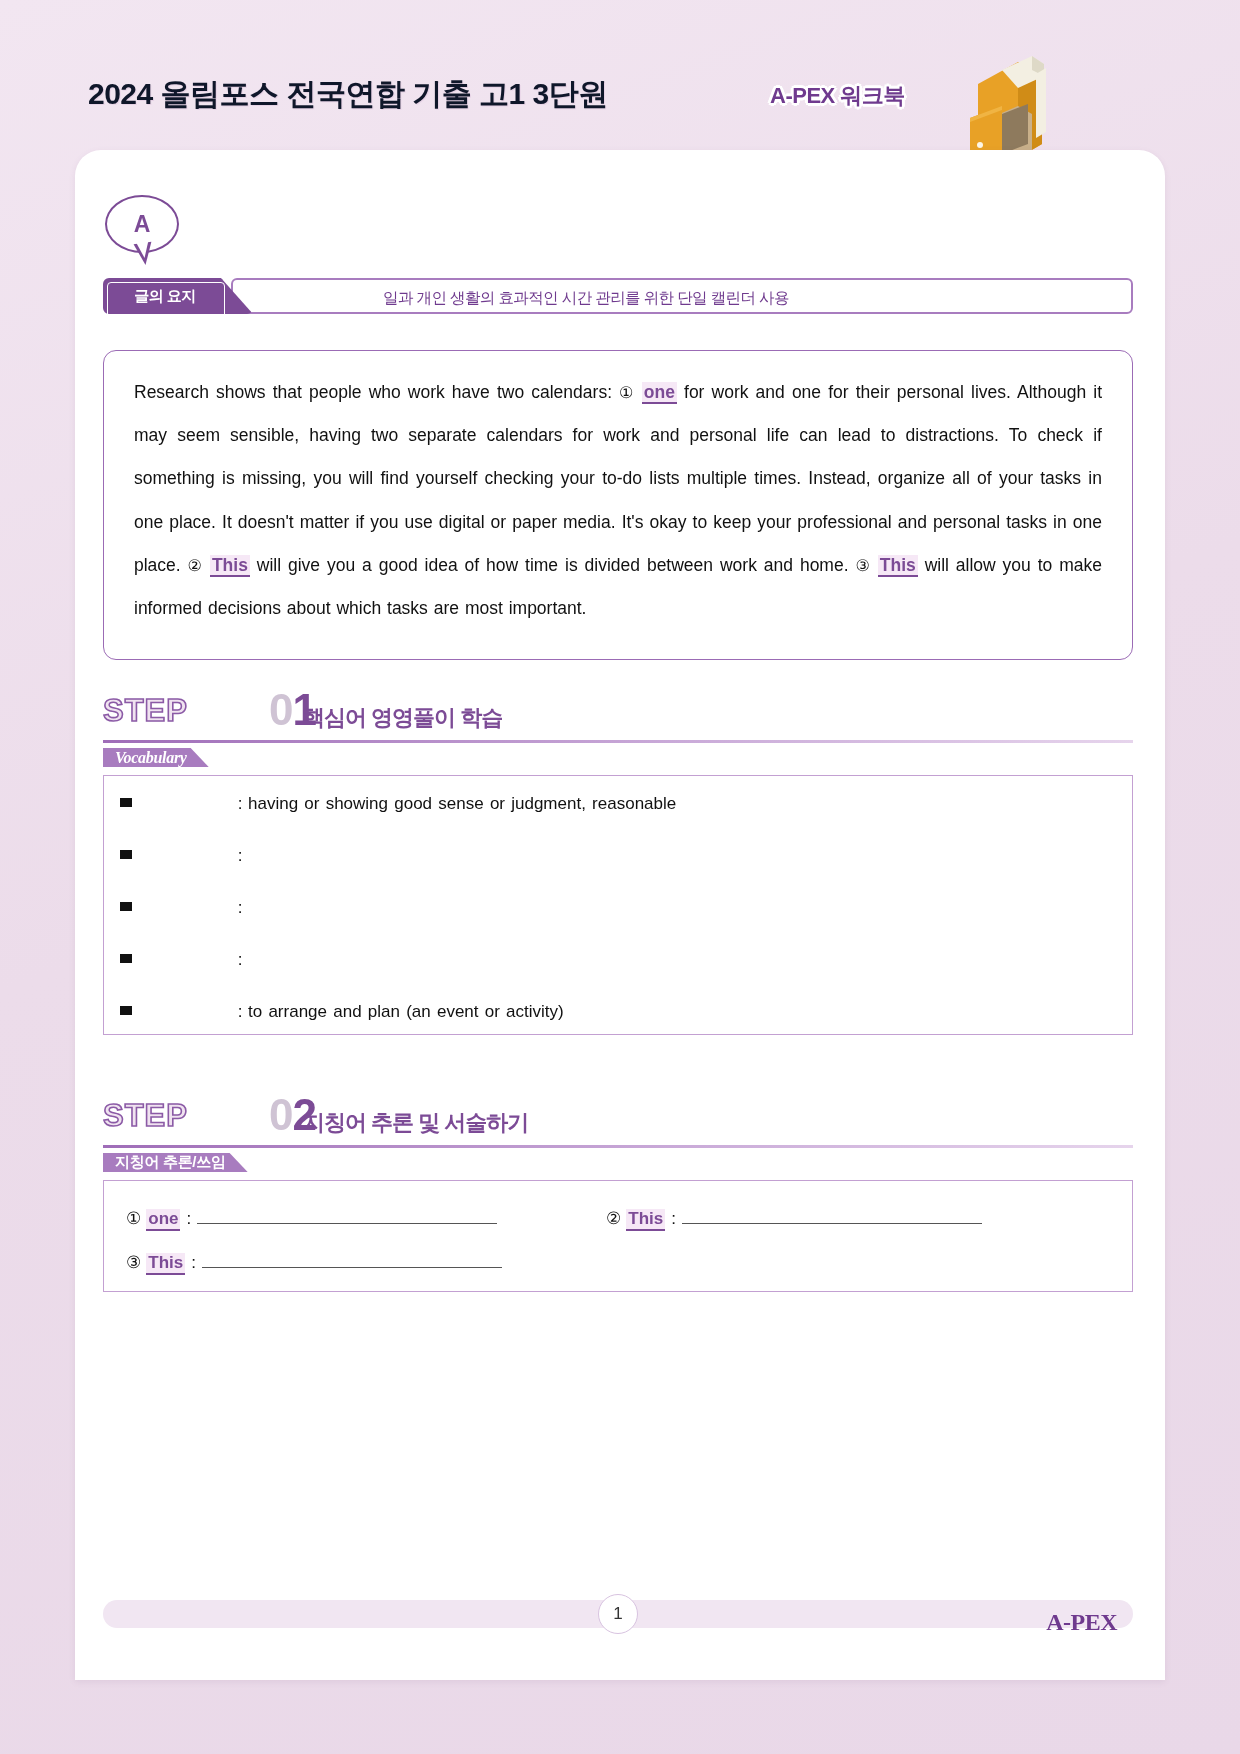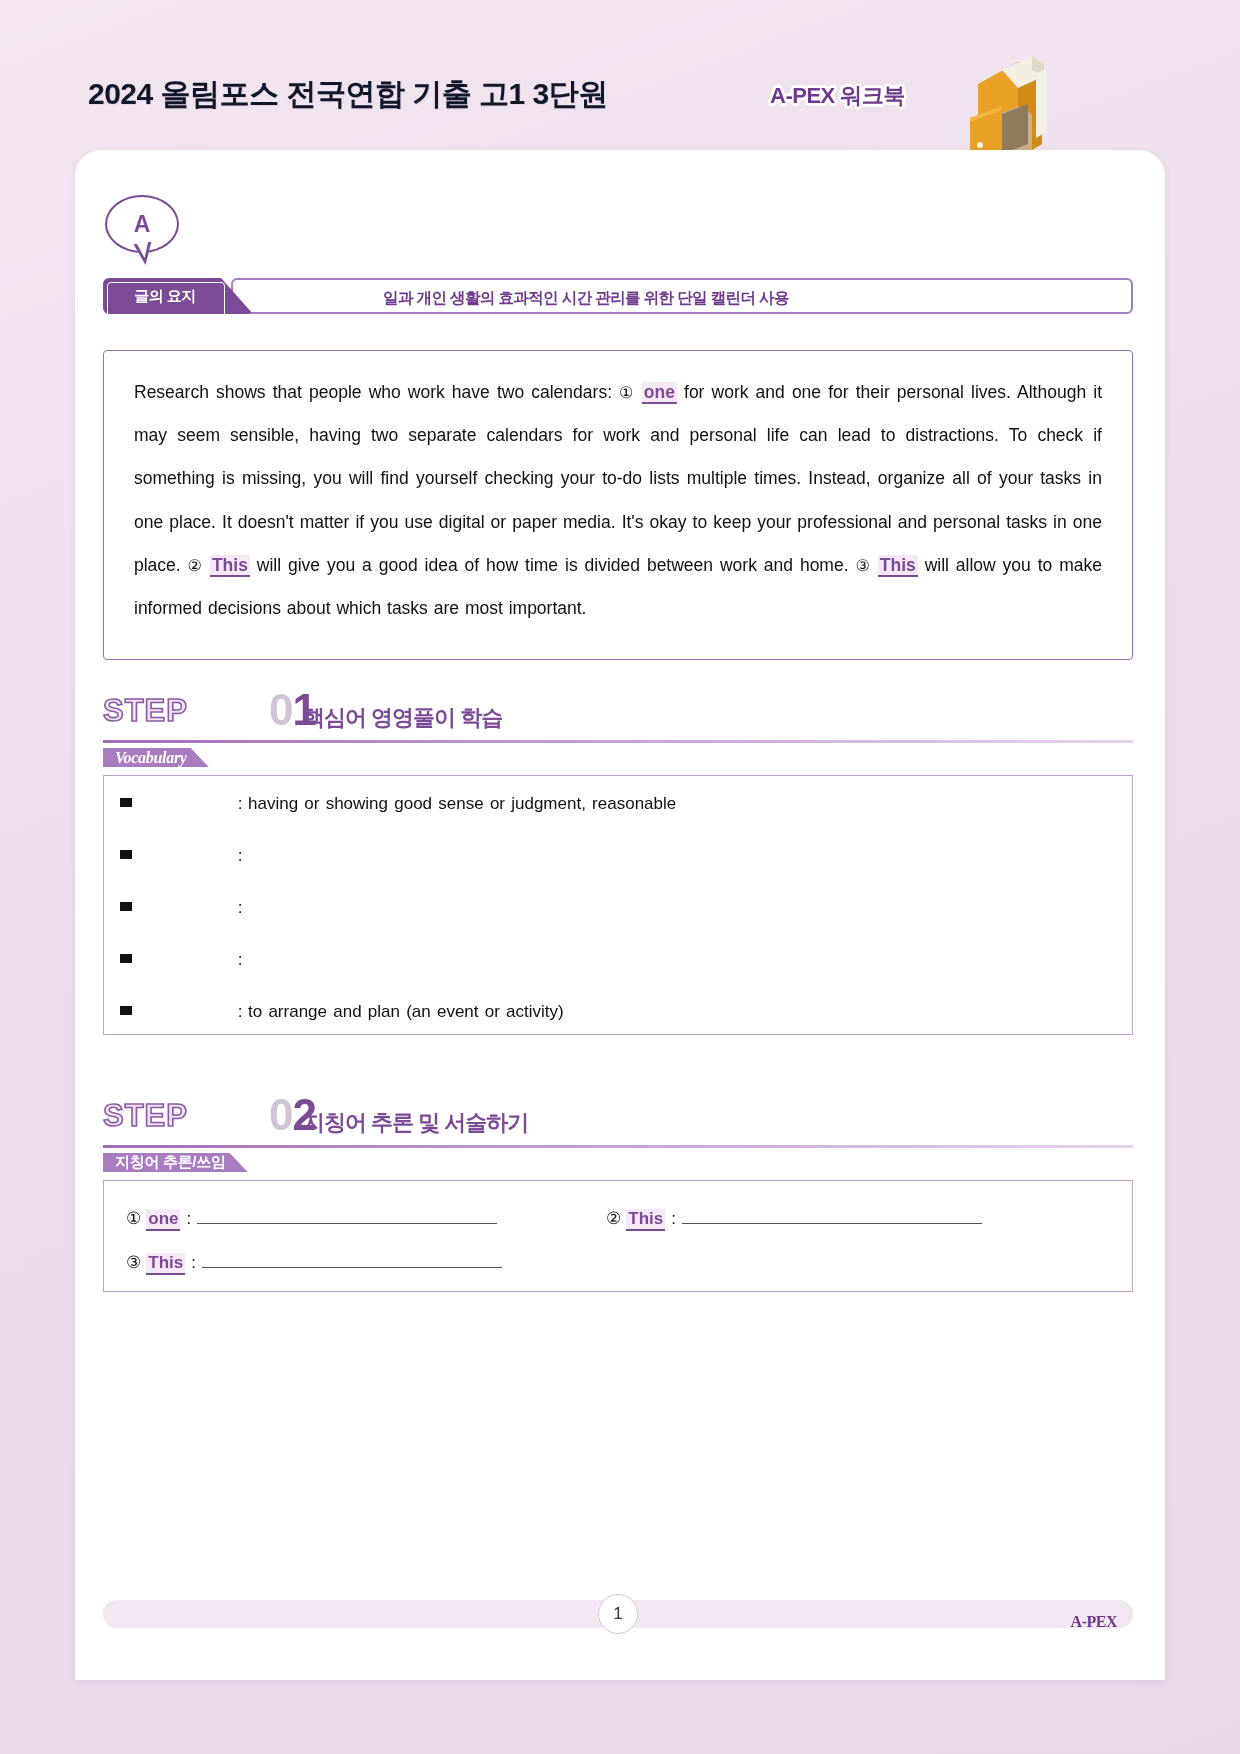--- a/index.html
+++ b/index.html
@@ -120,7 +120,7 @@
   .gist-text{
     position:absolute; left:150px; top:0; height:36px;
     display:flex; align-items:center;
-    font-size:15.5px; font-weight:bold; color:#6f3a8e; letter-spacing:-0.6px;
+    font-size:15.5px; font-weight:normal; color:#6f3a8e; letter-spacing:-0.6px;
   }
 
   

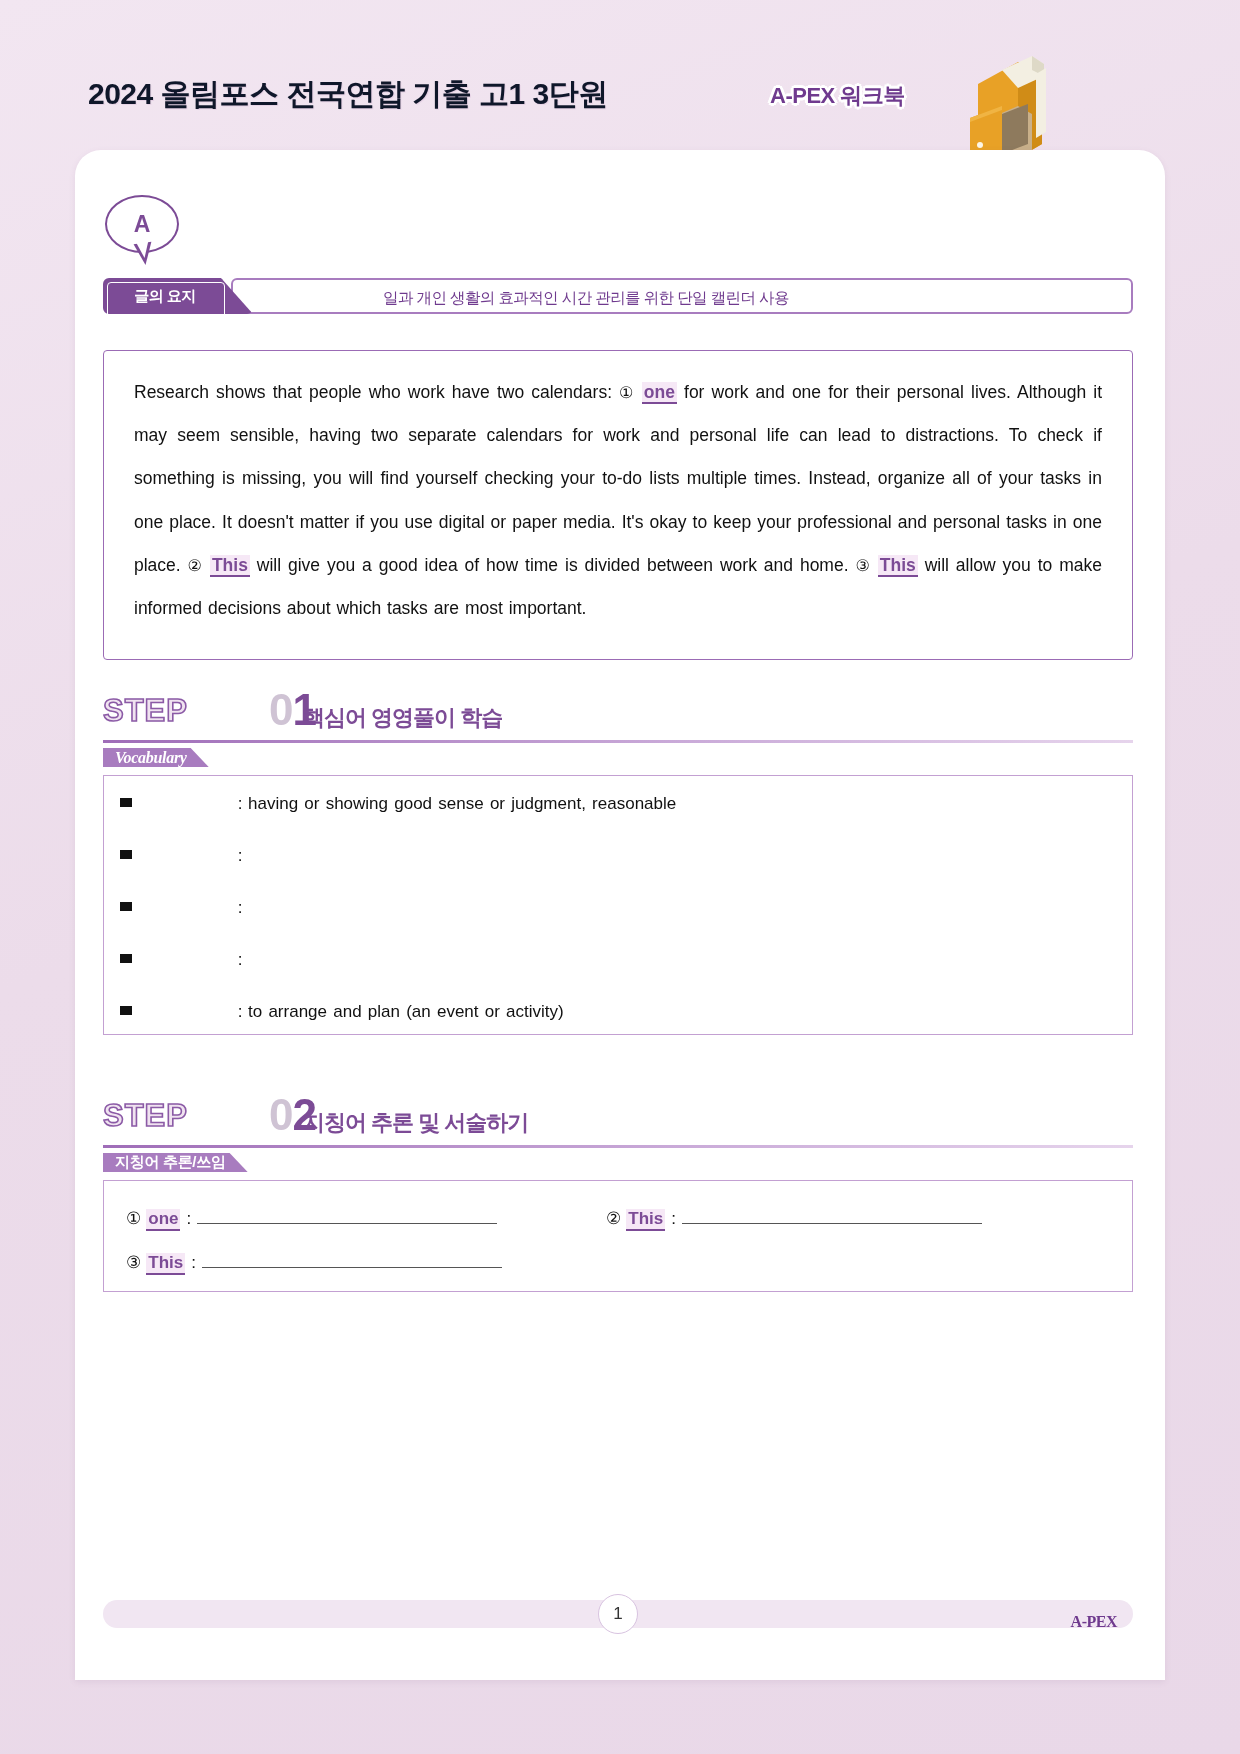--- a/index.html
+++ b/index.html
@@ -128,7 +128,7 @@
     position:absolute; left:28px; top:200px;
     width:1030px; height:310px;
     border:1.8px solid #9b6bb5;
-    border-radius:4px;
+    border-radius:13px;
     background:#fff;
     padding:20px 30px 10px 30px;
   }

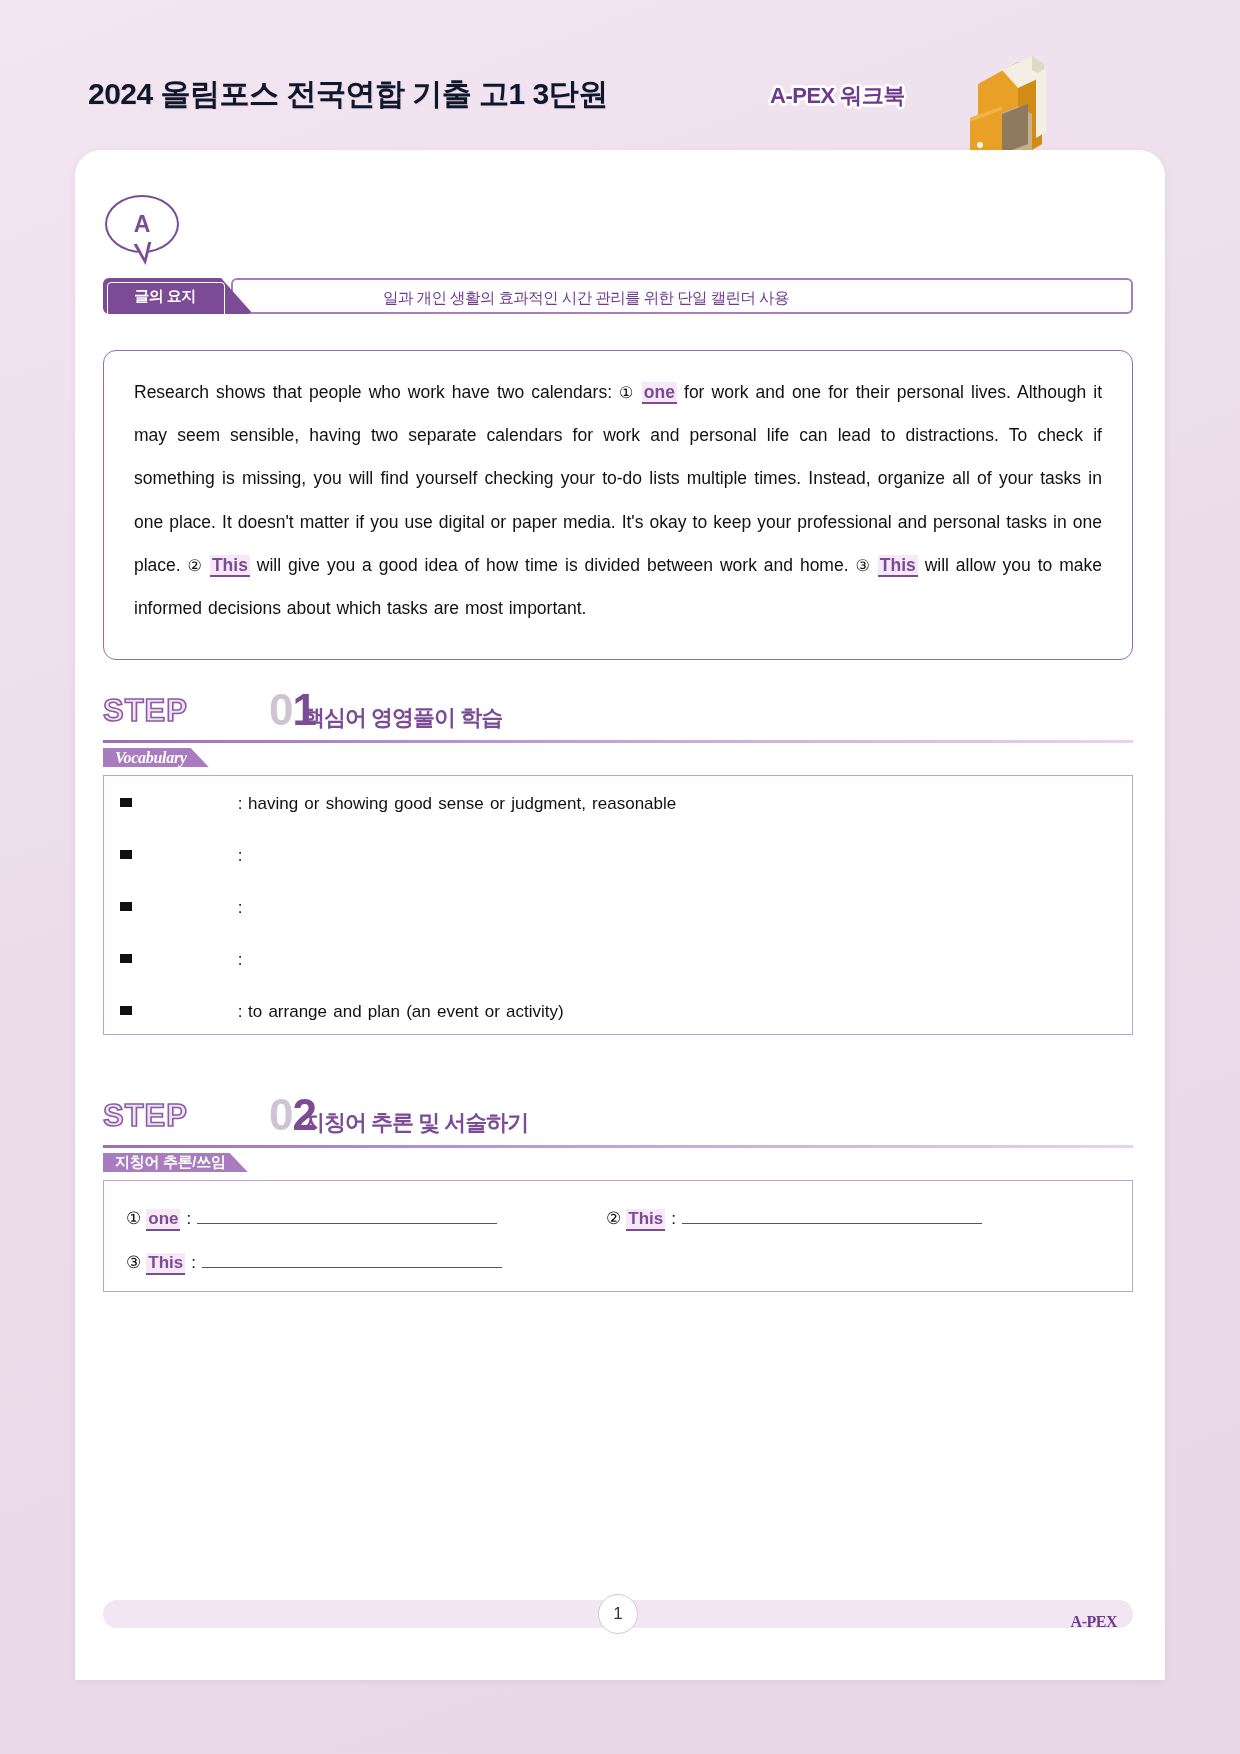--- a/index.html
+++ b/index.html
@@ -263,7 +263,7 @@
     position:absolute; right:16px; top:6px; height:44px;
     display:flex; align-items:center;
     font-family:"Liberation Serif", serif;
-    font-size:16px; font-weight:bold; color:#6f3a8e;
+    font-size:24px; font-weight:bold; color:#6f3a8e;
     letter-spacing:-0.5px;
   }
 </style>

